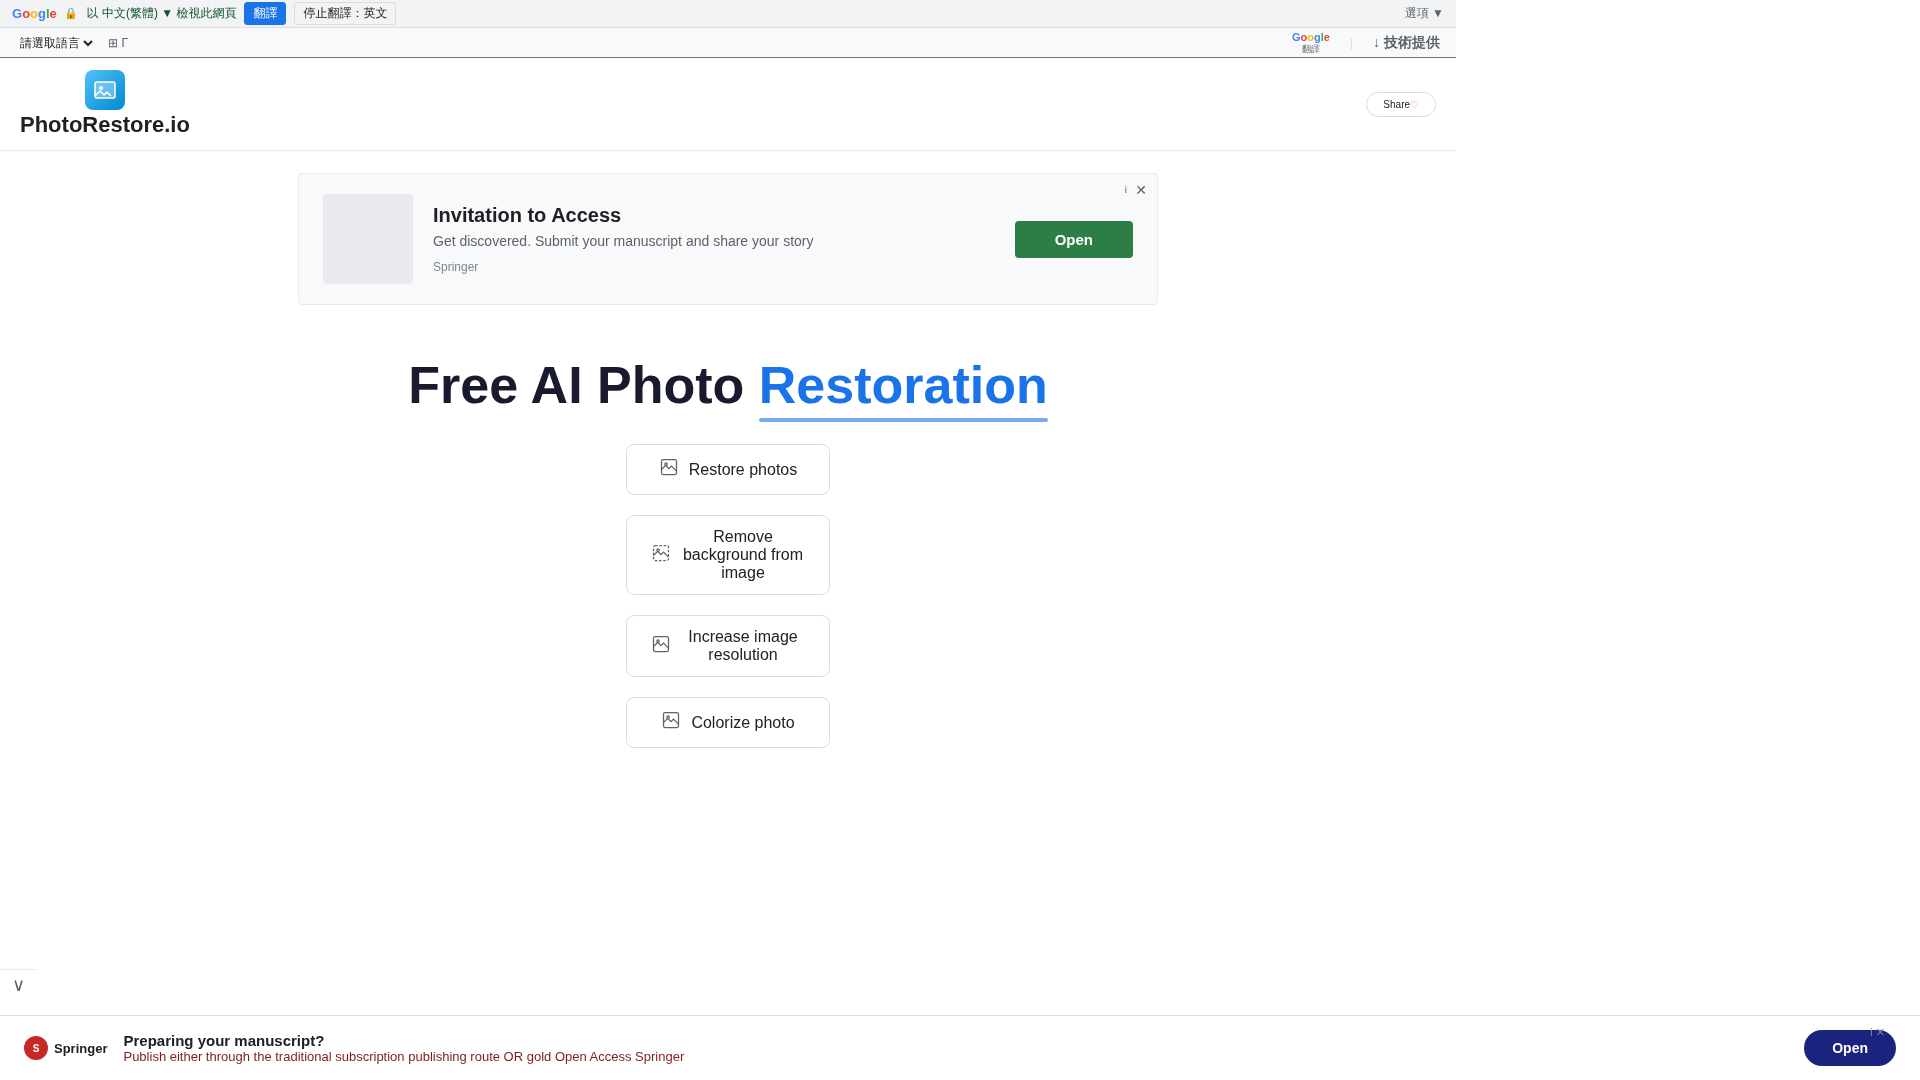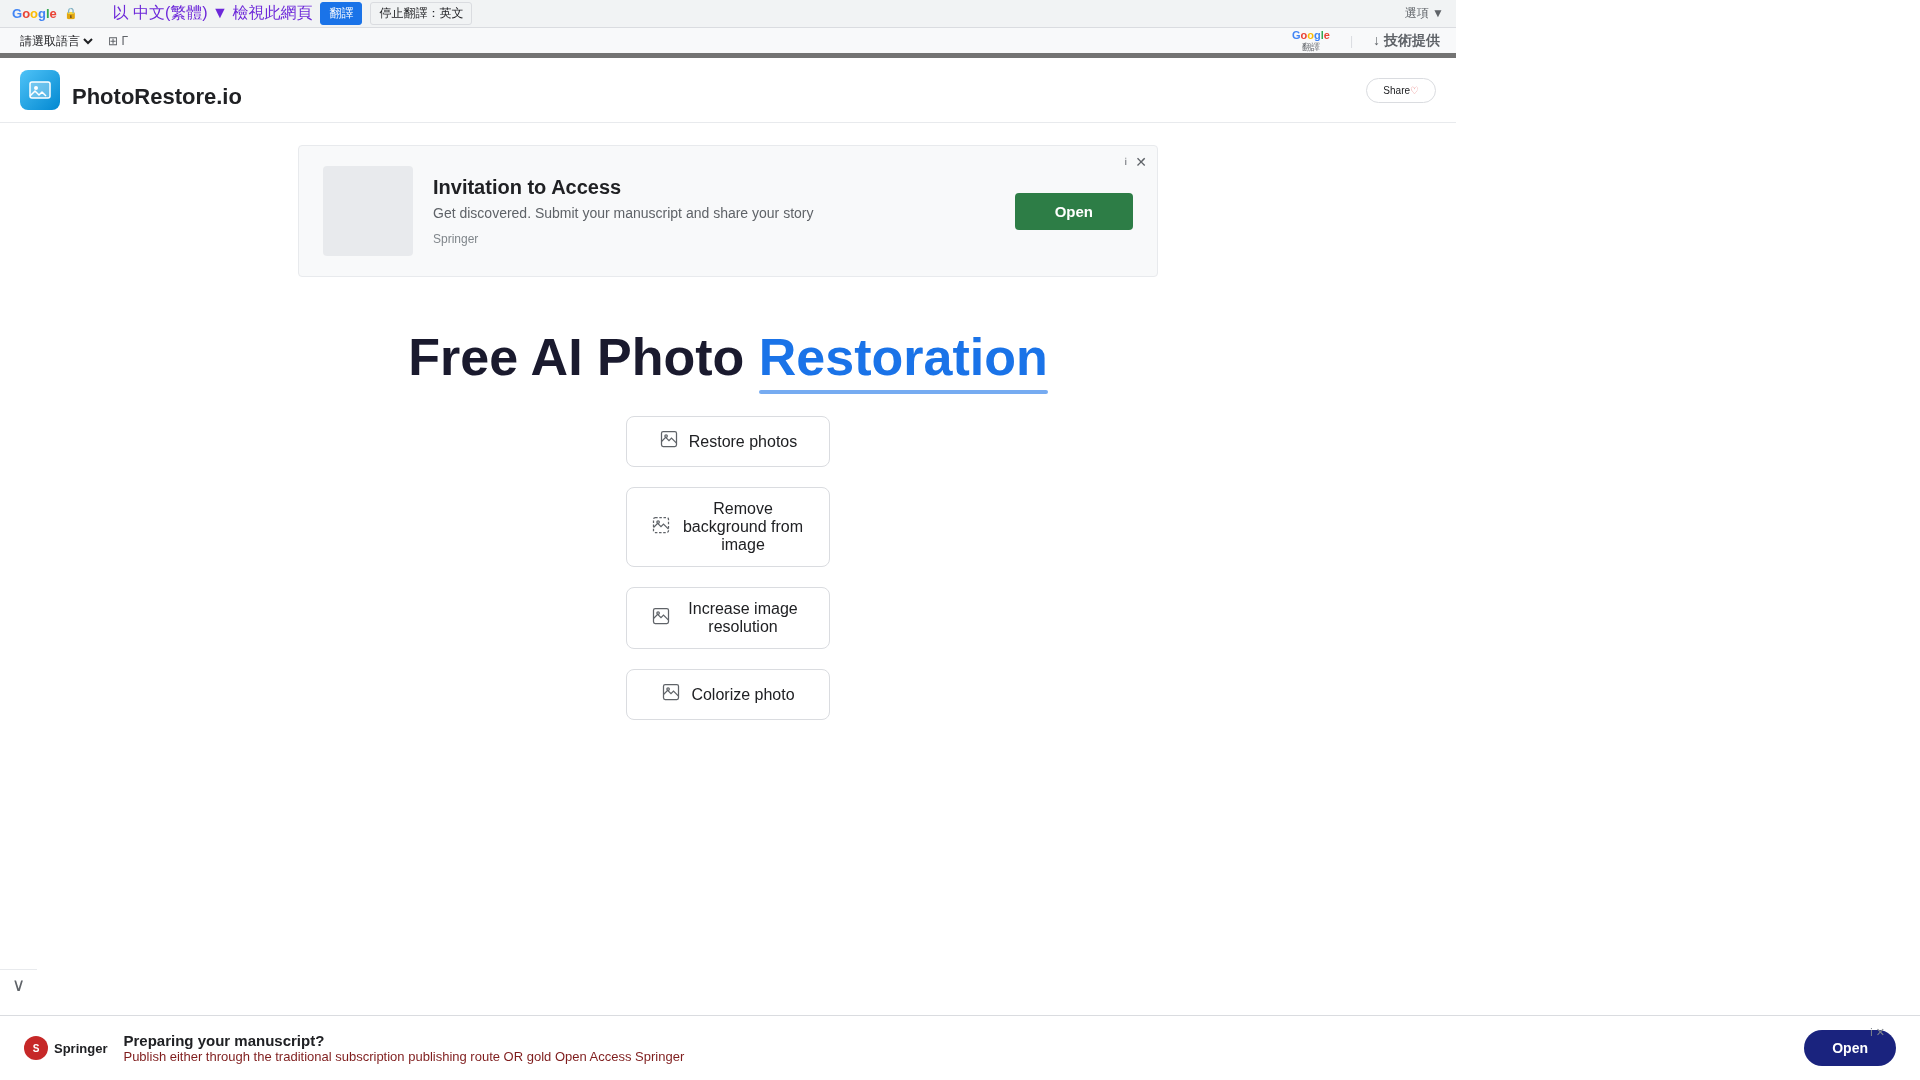--- a/index.html
+++ b/index.html
@@ -324,7 +324,7 @@
     <span style="color:#4285f4">G</span><span style="color:#ea4335">o</span><span style="color:#fbbc05">o</span><span style="color:#4285f4">g</span><span style="color:#34a853">l</span><span style="color:#ea4335">e</span>
   </span>
   <span style="font-size:11px; color:#5f6368;">🔒</span>
-  <span style="font-size:16px; color:#6d28d9;margin-left:26px;">以 中文(繁體) ▼ 檢視此網頁</span>
+  <span style="font-size:12px; color:#14532d;">以 中文(繁體) ▼ 檢視此網頁</span>
   <button class="btn btn-active">翻譯</button>
   <button class="btn">停止翻譯：英文</button>
   <div class="translate-bar-right">

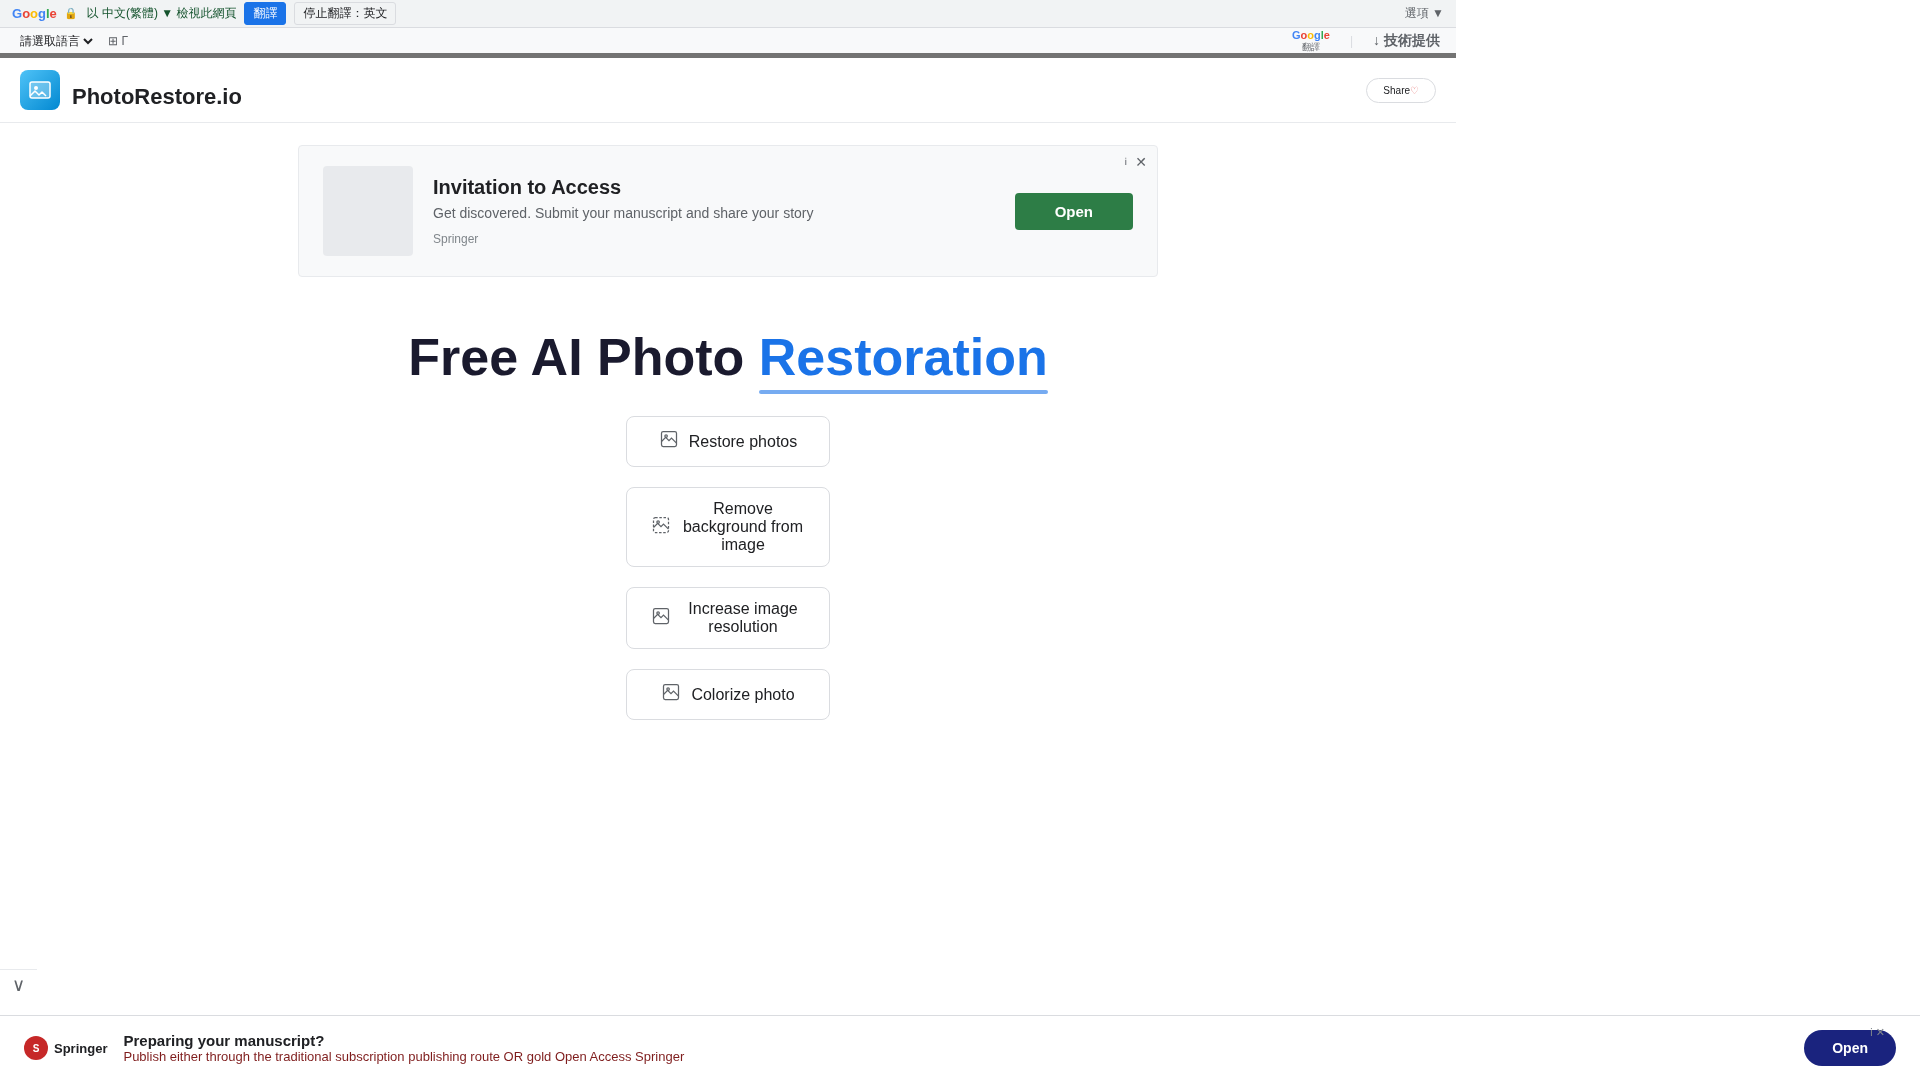--- a/index.html
+++ b/index.html
@@ -48,7 +48,7 @@
     
     .secondary-bar {
       background: #f8f9fa;
-      border-bottom: 5px solid #737373;
+      border-bottom: 1px solid #737373;
       padding: 4px 16px;
       display: flex;
       align-items: center;

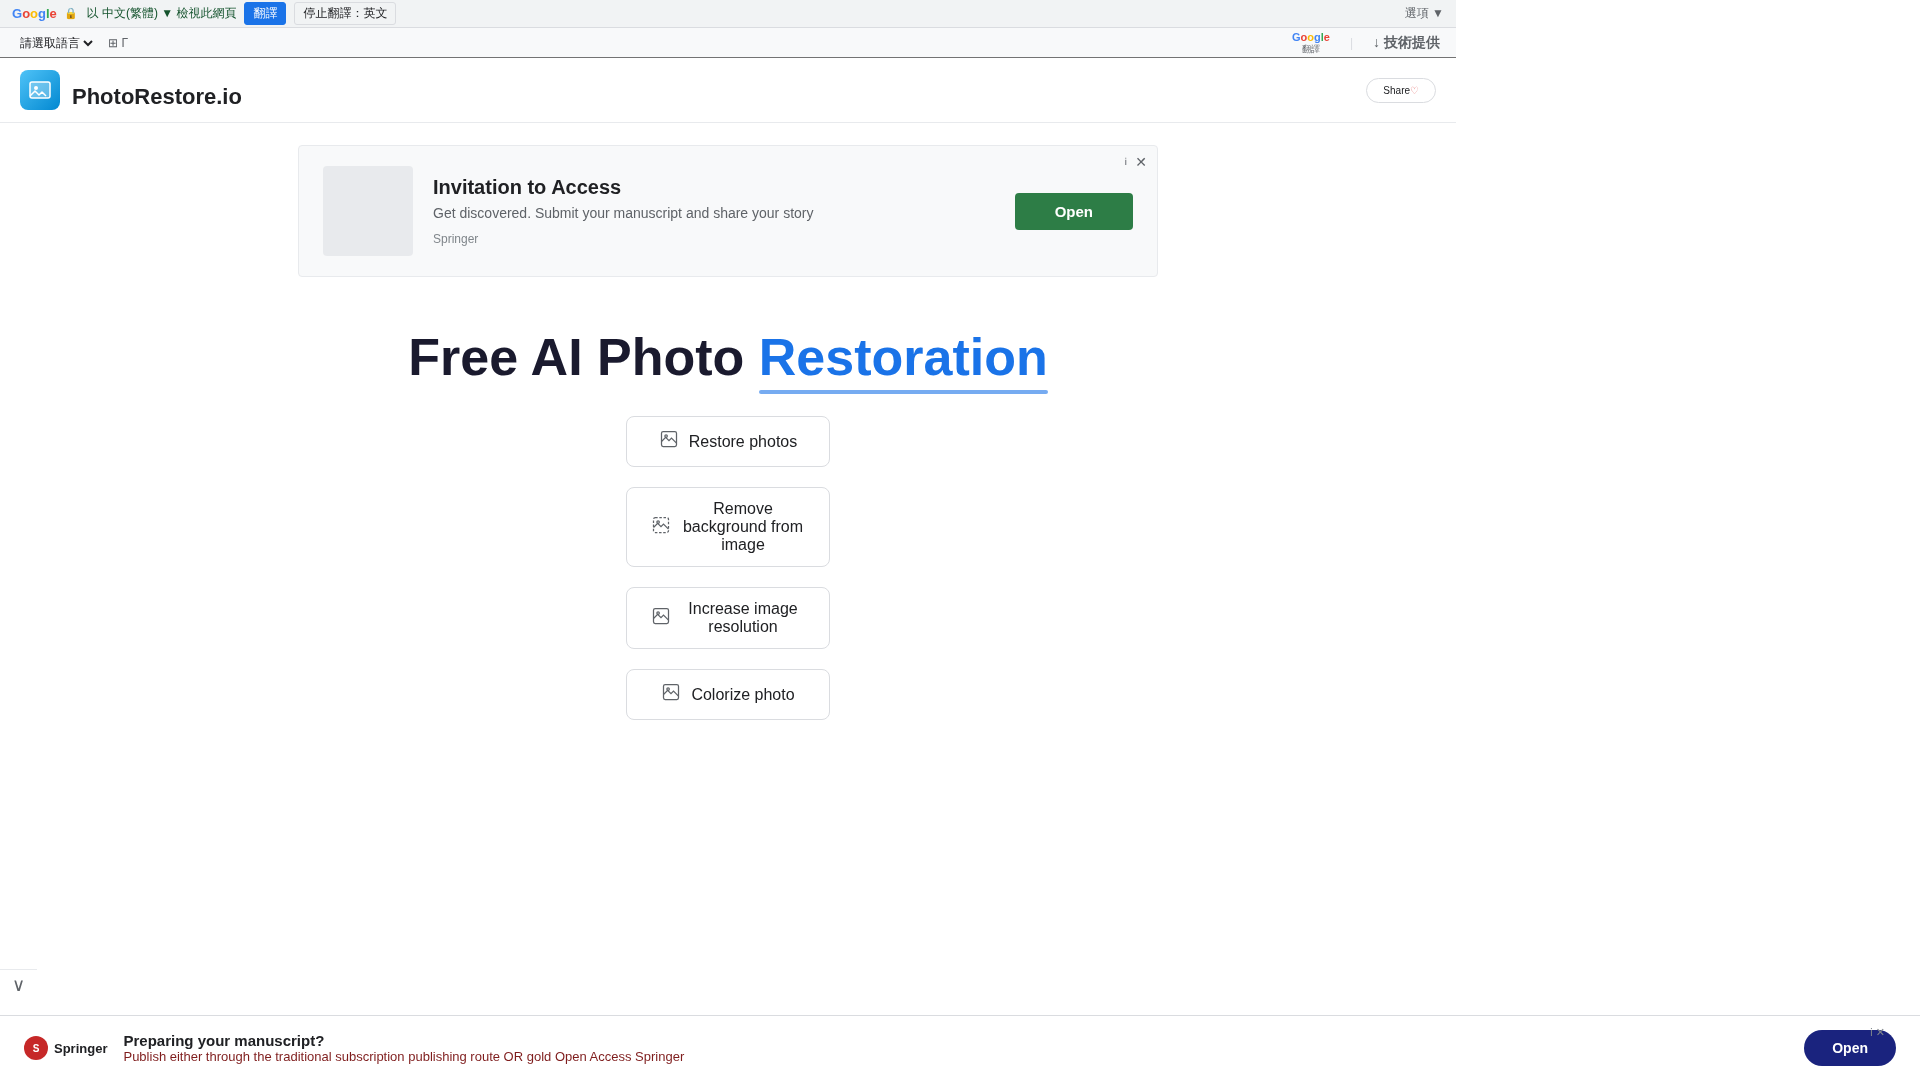--- a/index.html
+++ b/index.html
@@ -85,8 +85,9 @@
     }
     .logo-area {
       display: flex;
-      align-items: flex-end;
-      gap: 12px;
+      align-items: center;
+      gap: 2px;
+      flex-direction: column;
     }
     .logo-icon {
       width: 40px;

